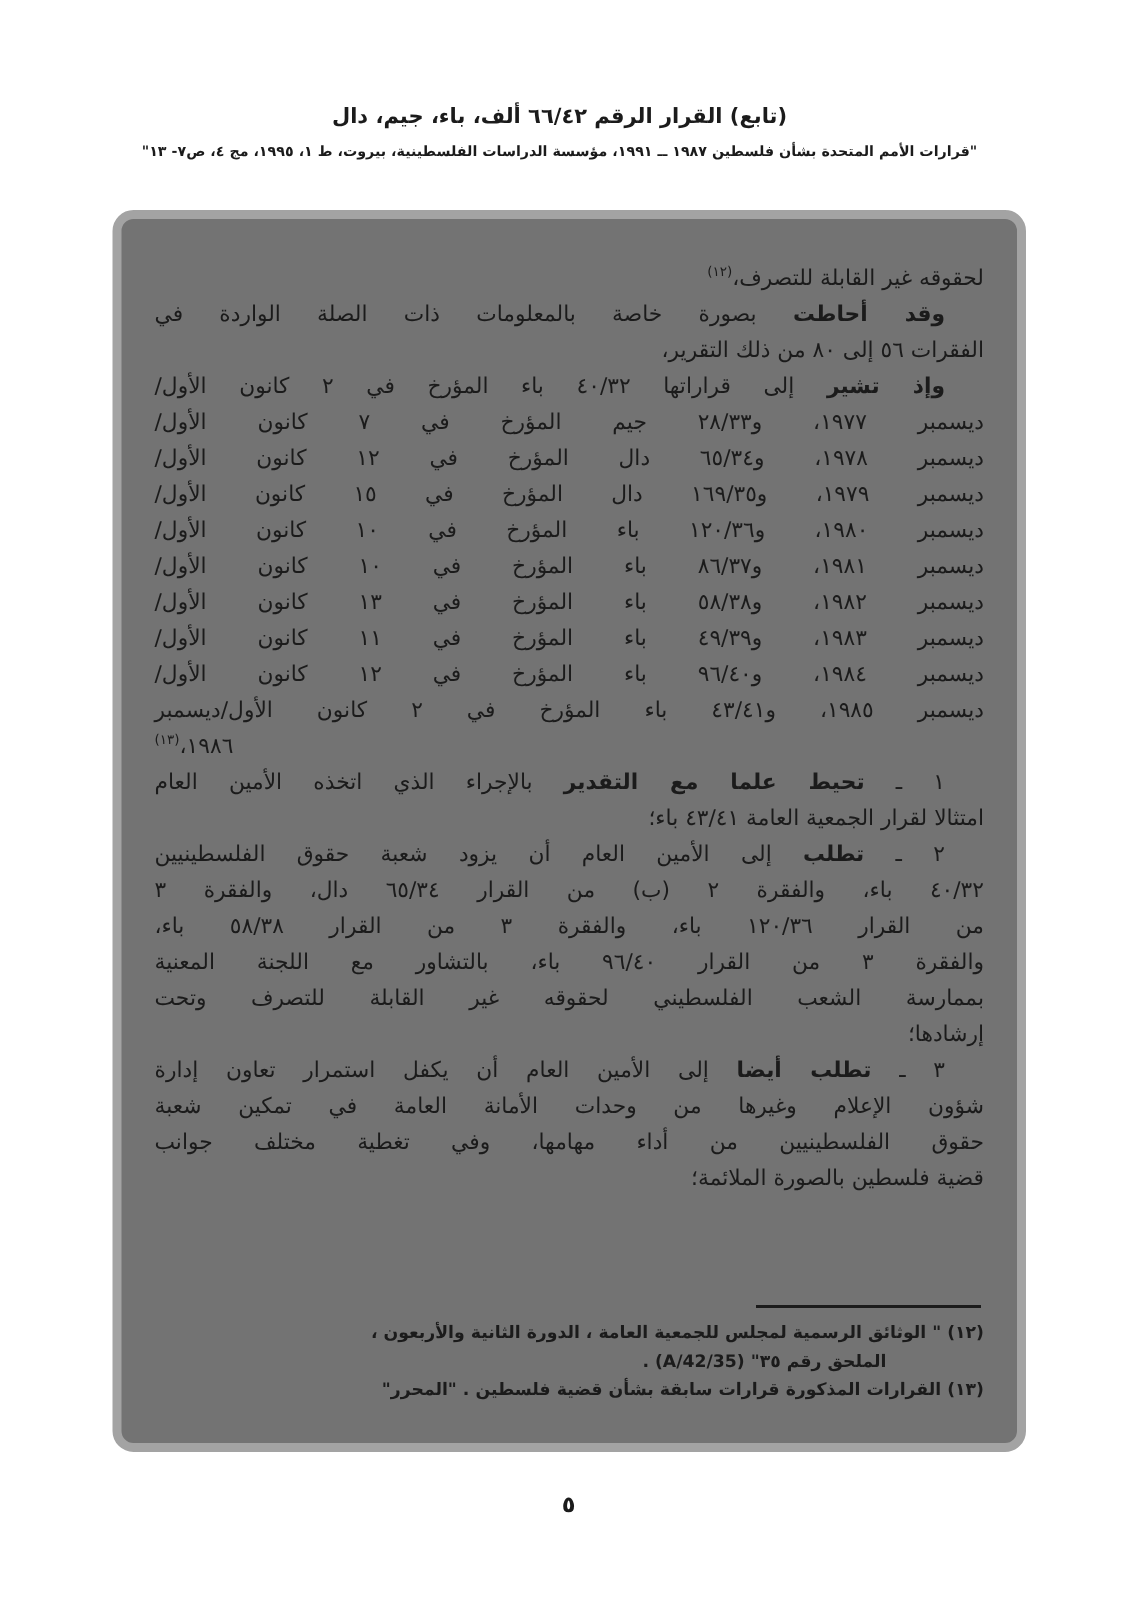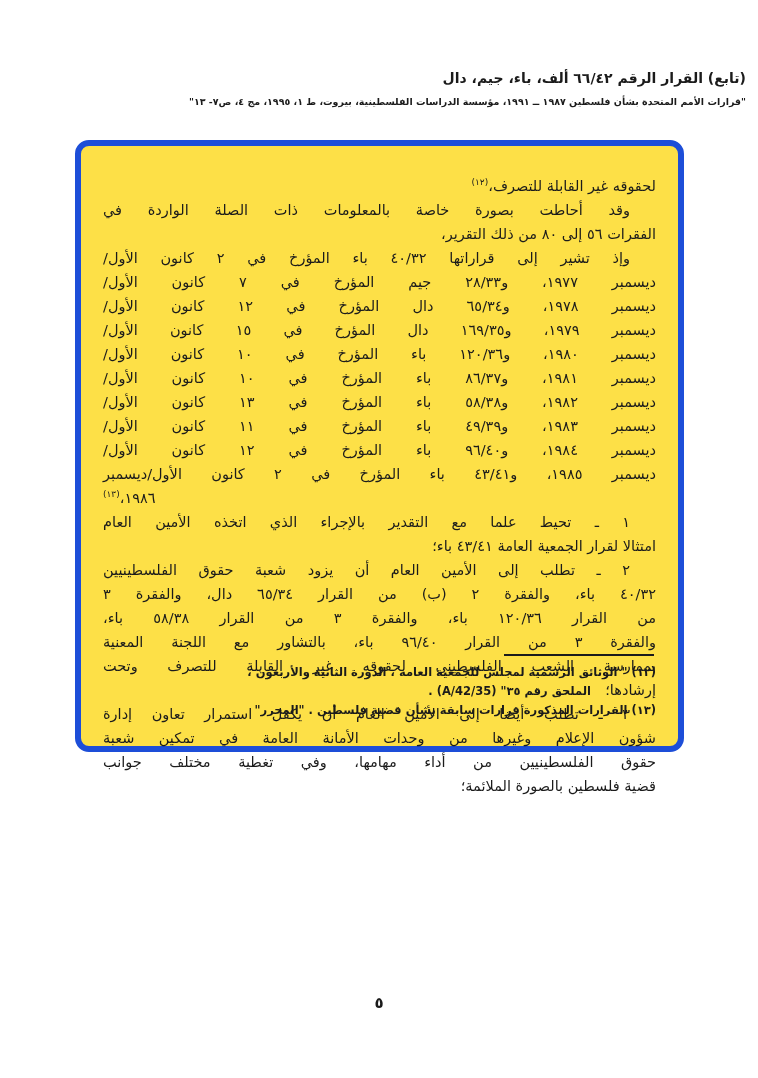--- a/index.html
+++ b/index.html
@@ -6,7 +6,7 @@
   body{width:758px;height:1078px;font-family:"DejaVu Sans",sans-serif;color:#1b1b1b;}
   .page{position:relative;width:758px;height:1078px;direction:rtl;overflow:hidden;background:#ffffff;}
 
-  .header{position:absolute;top:70px;left:0;right:12px;text-align:right;}
+  .header{position:absolute;top:70px;left:0;right:12px;text-align:center;}
   .h-title{font-size:14px;font-weight:bold;letter-spacing:0;margin-bottom:10px;}
   .h-source{font-size:9.5px;font-weight:bold;}
 

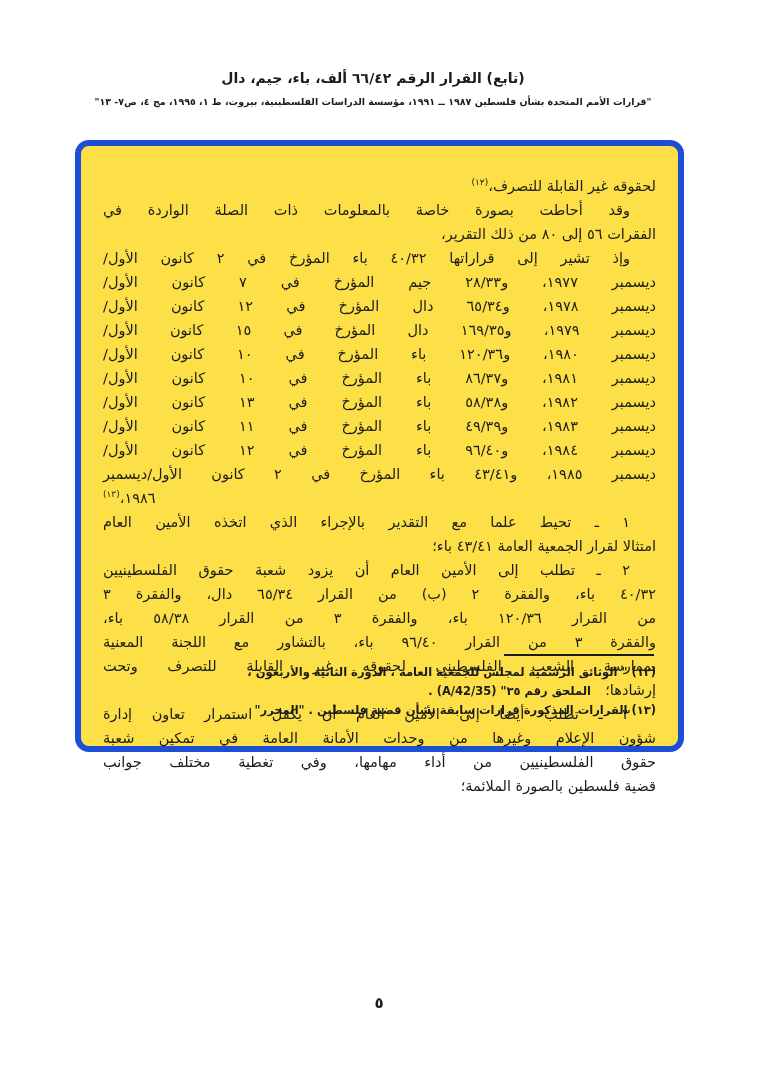--- a/index.html
+++ b/index.html
@@ -10,9 +10,9 @@
   .h-title{font-size:14px;font-weight:bold;letter-spacing:0;margin-bottom:10px;}
   .h-source{font-size:9.5px;font-weight:bold;}
 
-  .greenbox{position:absolute;top:140px;left:75px;width:609px;height:612px;
-    box-sizing:border-box;border:6px solid #1d4ed8;border-radius:14px;
-    padding:28px 22px 0 22px;background:#fde047;}
+  .greenbox{position:absolute;top:140px;left:75px;width:609px;height:828px;
+    box-sizing:border-box;border:6px solid #a3a3a3;border-radius:14px;
+    padding:28px 22px 0 22px;background:#737373;}
 
   .line{font-size:14.5px;line-height:24px;direction:rtl;}
   .line .b{font-weight:normal;}

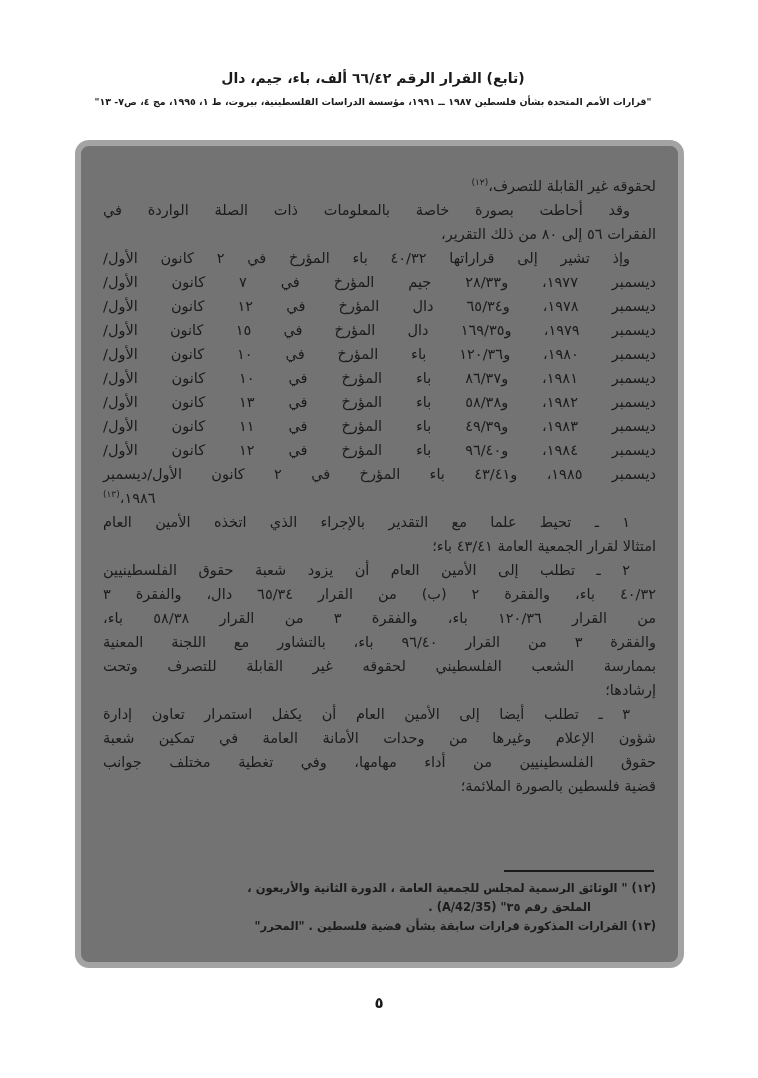--- a/index.html
+++ b/index.html
@@ -15,7 +15,7 @@
     padding:28px 22px 0 22px;background:#737373;}
 
   .line{font-size:14.5px;line-height:24px;direction:rtl;}
-  .line .b{font-weight:normal;}
+  .line .b{font-weight:bold;}
   .line .sup{font-size:9px;vertical-align:super;line-height:0;}
   .line .ltr{direction:ltr;unicode-bidi:isolate;text-align:right;}
   .justify{text-align:justify;text-align-last:justify;}

